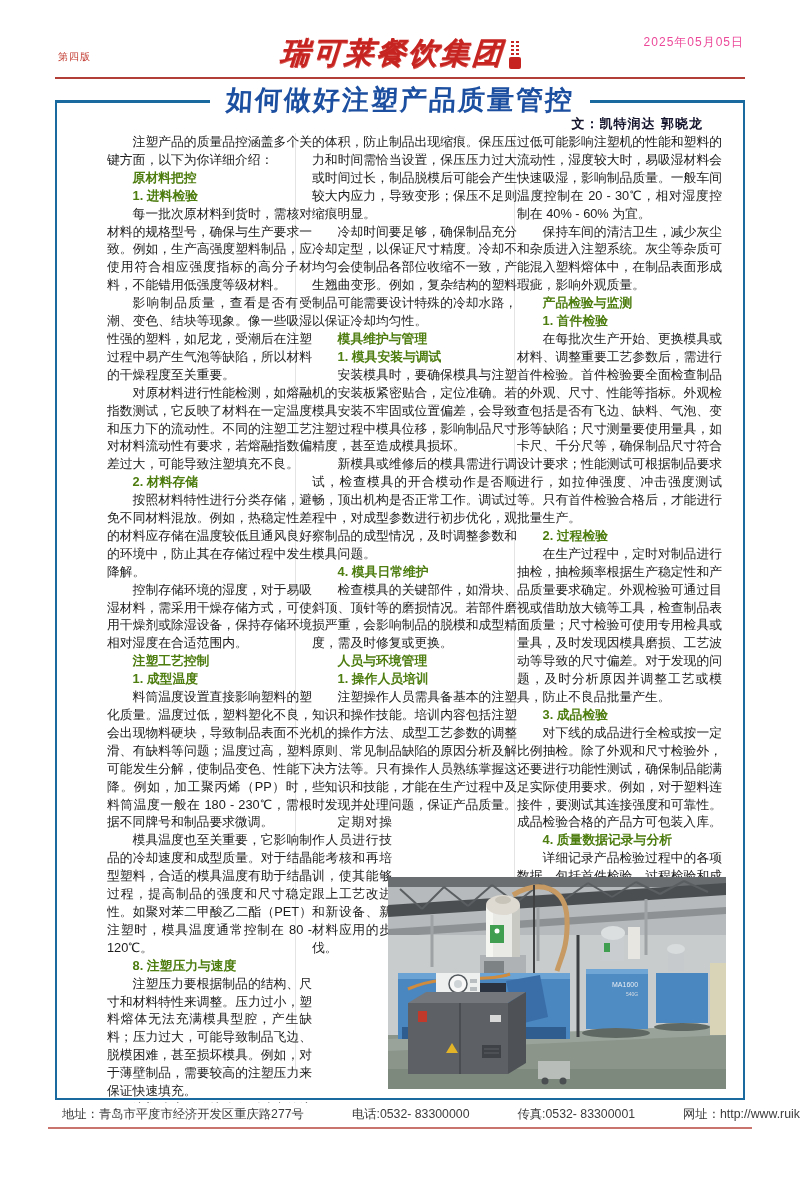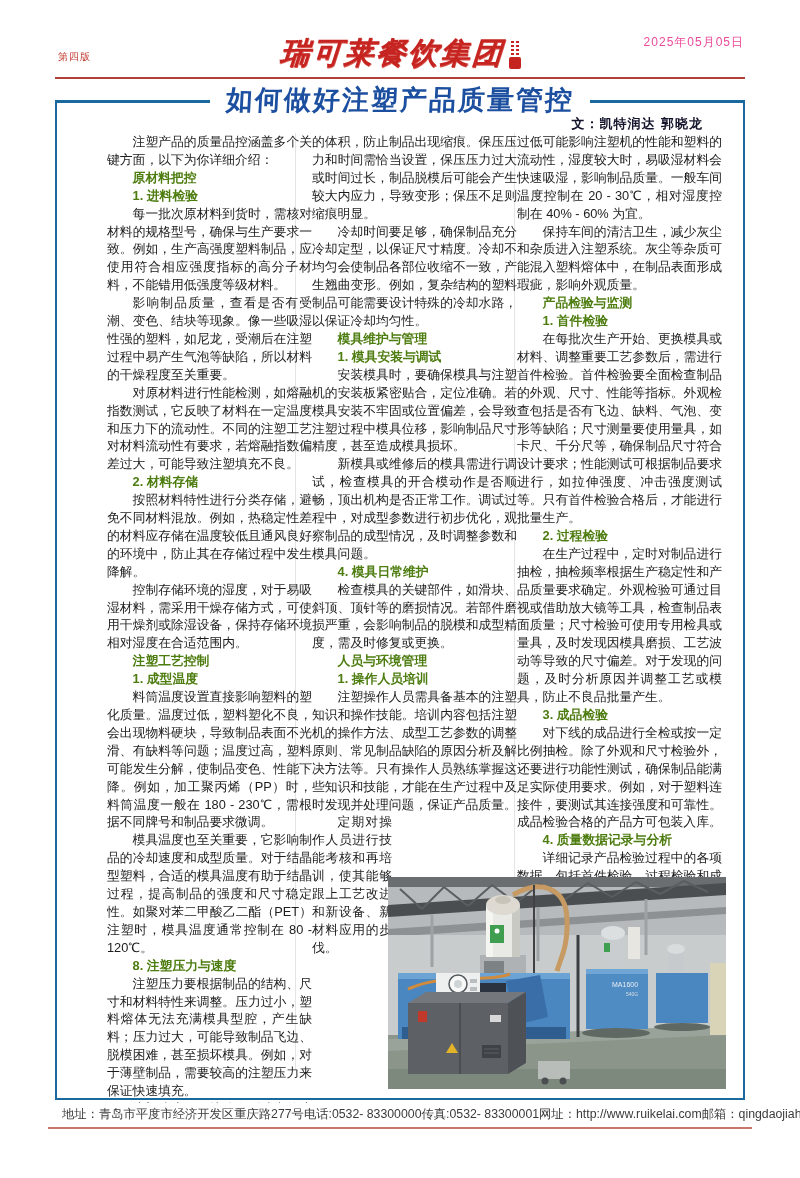--- a/index.html
+++ b/index.html
@@ -87,7 +87,7 @@
   .footer {
     position:absolute; left:62px; top:1106px; width:678px;
     display:flex; justify-content:space-between;
-    font-size:12.3px; color:#3b3b3b; white-space:nowrap;
+    font-size:12.3px; color:#3b3b3b; white-space:nowrap;gap:48px;
   }
   .footer-rule {
     position:absolute; left:48px; right:48px; top:1127px; height:2px;

